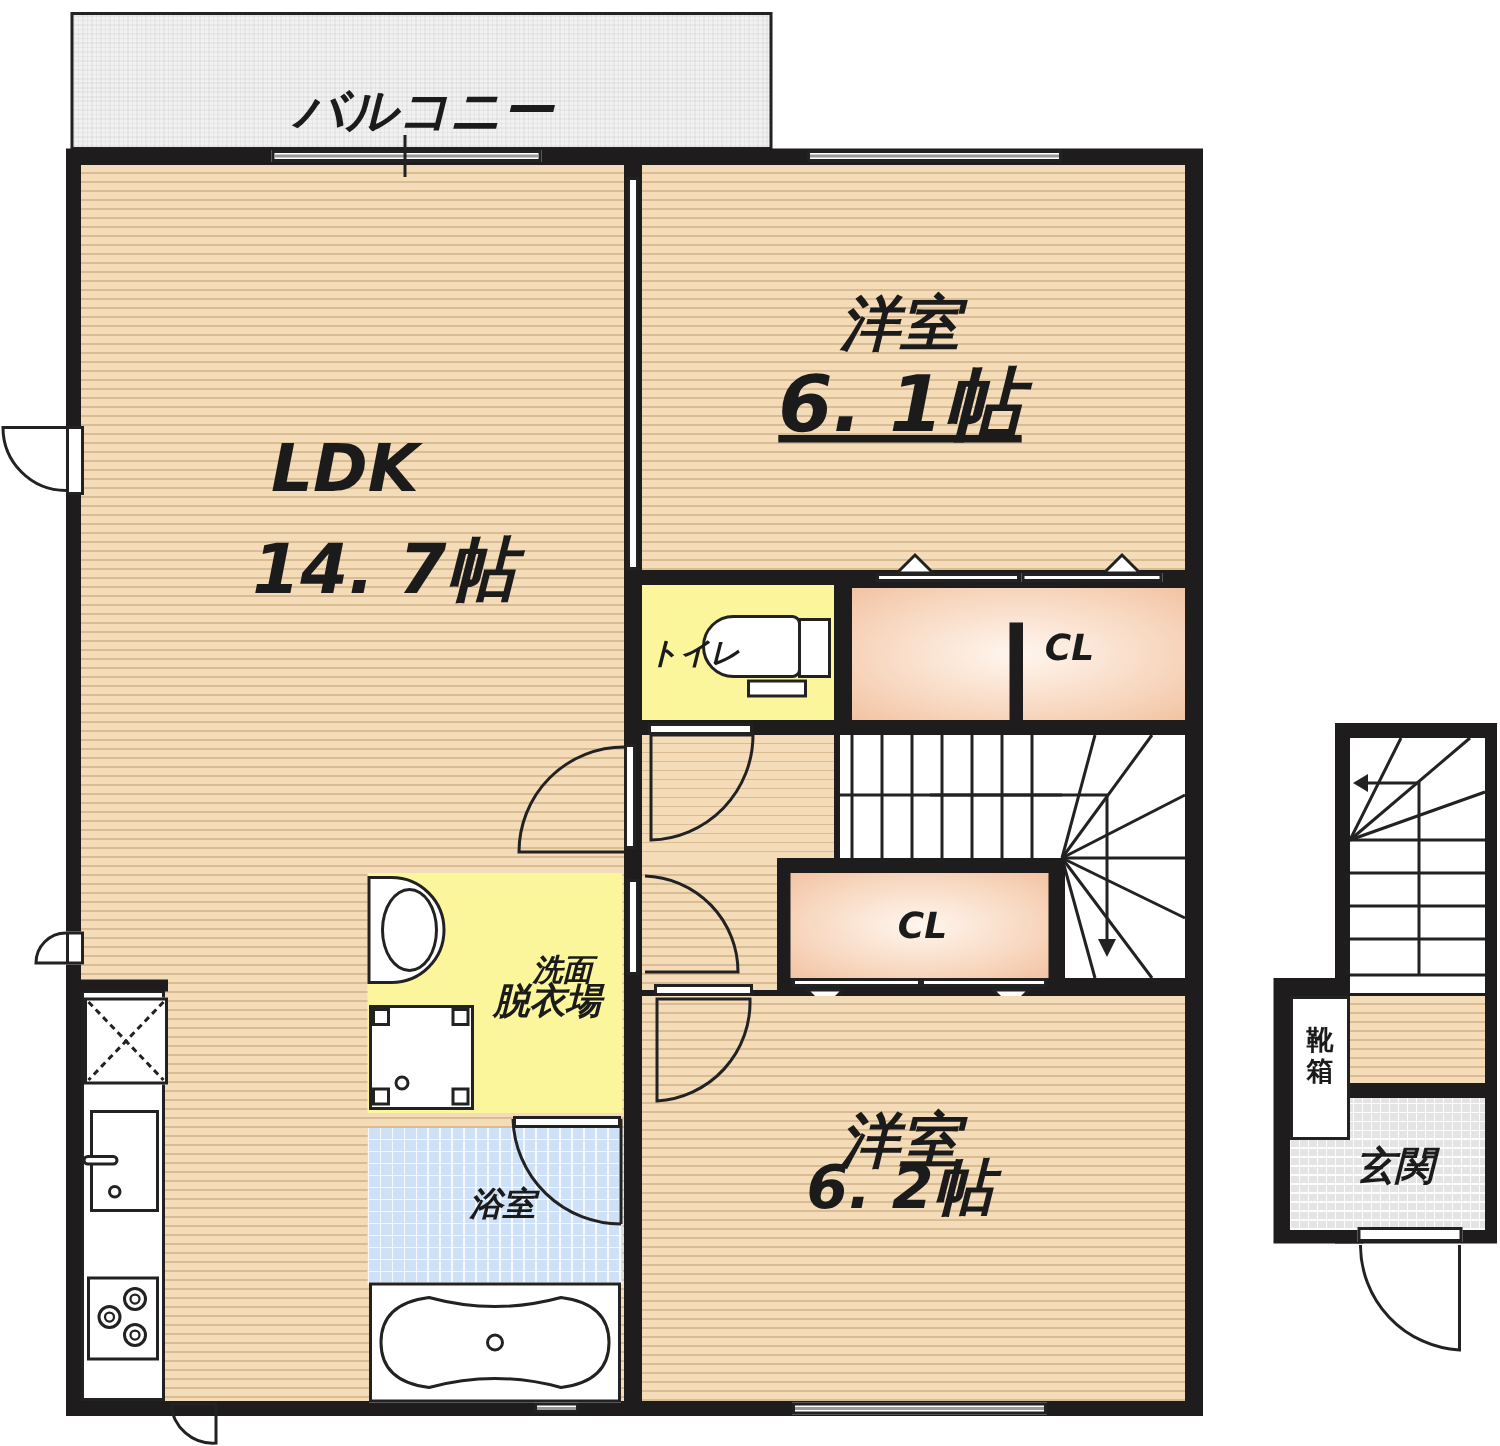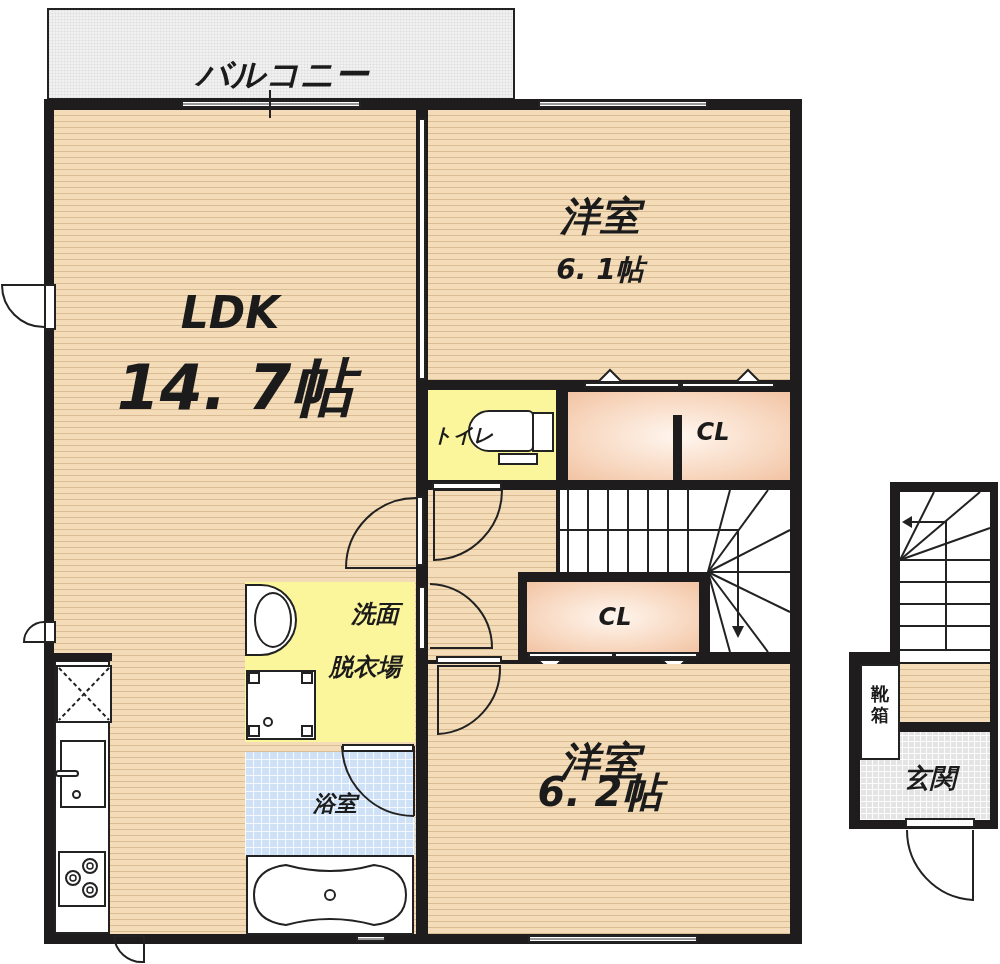--- a/index.html
+++ b/index.html
@@ -60,7 +60,7 @@
 <div class="abs window" style="left:538px;top:100px;width:170px;height:8px;"></div>
 <div class="abs" style="left:418px;top:118px;width:8px;height:262px;background:#fff;border:2px solid #222;"></div>
 <div class="abs label" style="left:530px;top:195px;width:140px;font-size:40px;">洋室</div>
-<div class="abs label" style="left:510px;top:255px;width:180px;font-size:28px;">6. 1帖</div>
+<div class="abs label" style="left:510px;top:243px;width:180px;font-size:52px;text-decoration:underline;">6. 1帖</div>
 
 <div class="abs yellow" style="left:428px;top:390px;width:128px;height:90px;"></div>
 <div class="abs" style="left:468px;top:410px;width:66px;height:42px;background:#fff;border:2px solid #222;border-radius:22px 6px 6px 22px;"></div>

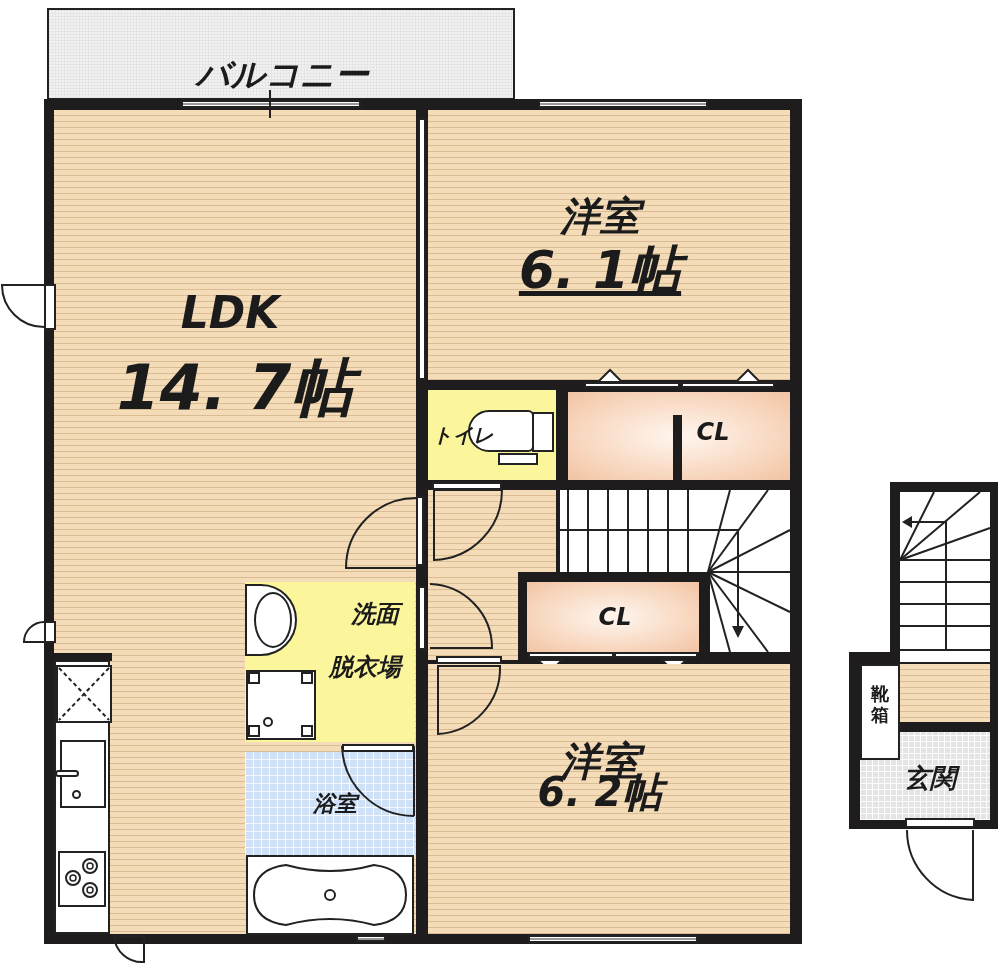--- a/index.html
+++ b/index.html
@@ -51,7 +51,7 @@
 </svg>
 
 <div class="abs label" style="left:150px;top:290px;width:160px;font-size:44px;">LDK</div>
-<div class="abs label" style="left:115px;top:355px;width:240px;font-size:62px;">14. 7帖</div>
+<div class="abs label" style="left:136px;top:355px;width:240px;font-size:46px;">14. 7帖</div>
 
 <div class="abs window" style="left:181px;top:100px;width:180px;height:8px;"></div>
 <div class="abs" style="left:269px;top:90px;width:2px;height:28px;background:#222;"></div>

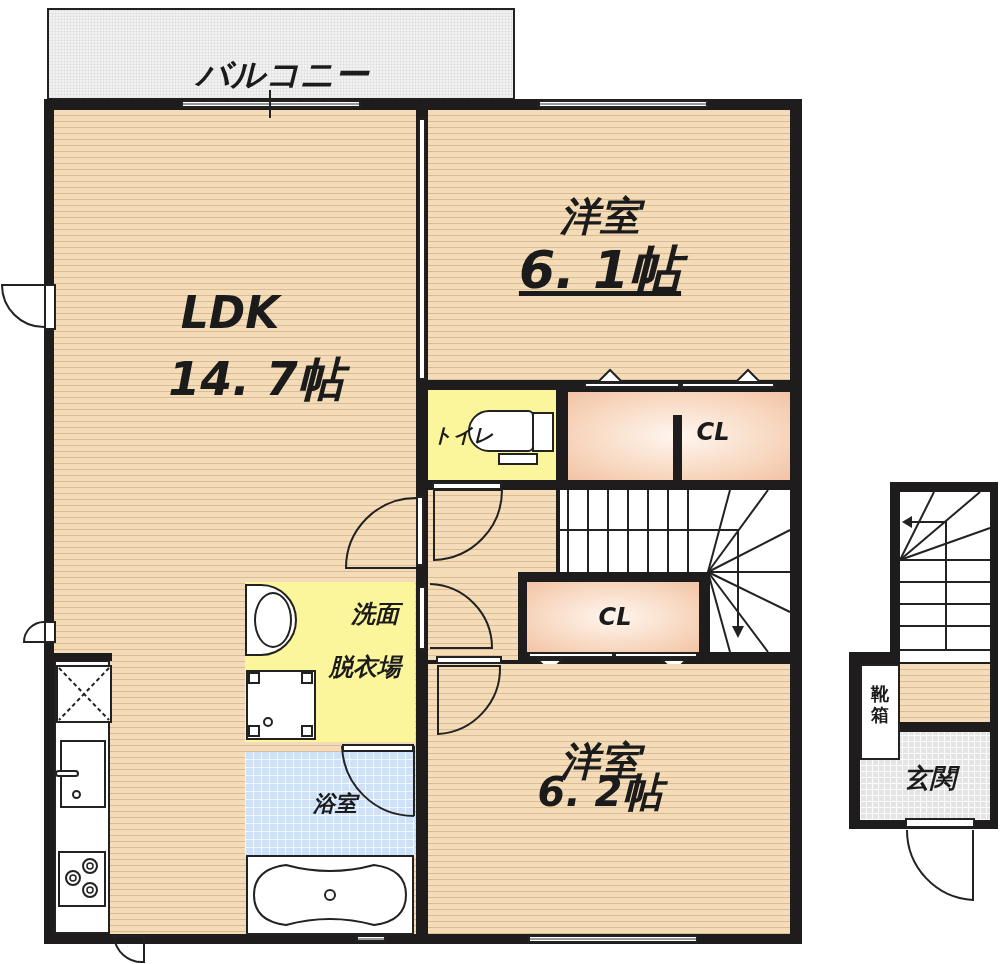--- a/index.html
+++ b/index.html
@@ -130,7 +130,7 @@
     <rect x="56" y="56" width="10" height="10" fill="#fff" stroke="#222" stroke-width="2"></rect>
     <circle cx="22" cy="52" r="4" fill="#fff" stroke="#222" stroke-width="2"></circle>
 </svg>
-<div class="abs label" style="left:335px;top:602px;width:80px;font-size:24px;">洗面</div>
+<div class="abs label" style="left:335px;top:636px;width:80px;font-size:20px;">洗面</div>
 <div class="abs label" style="left:320px;top:655px;width:90px;font-size:24px;">脱衣場</div>
 
 <div class="abs bath" style="left:245px;top:752px;width:170px;height:104px;"></div>

